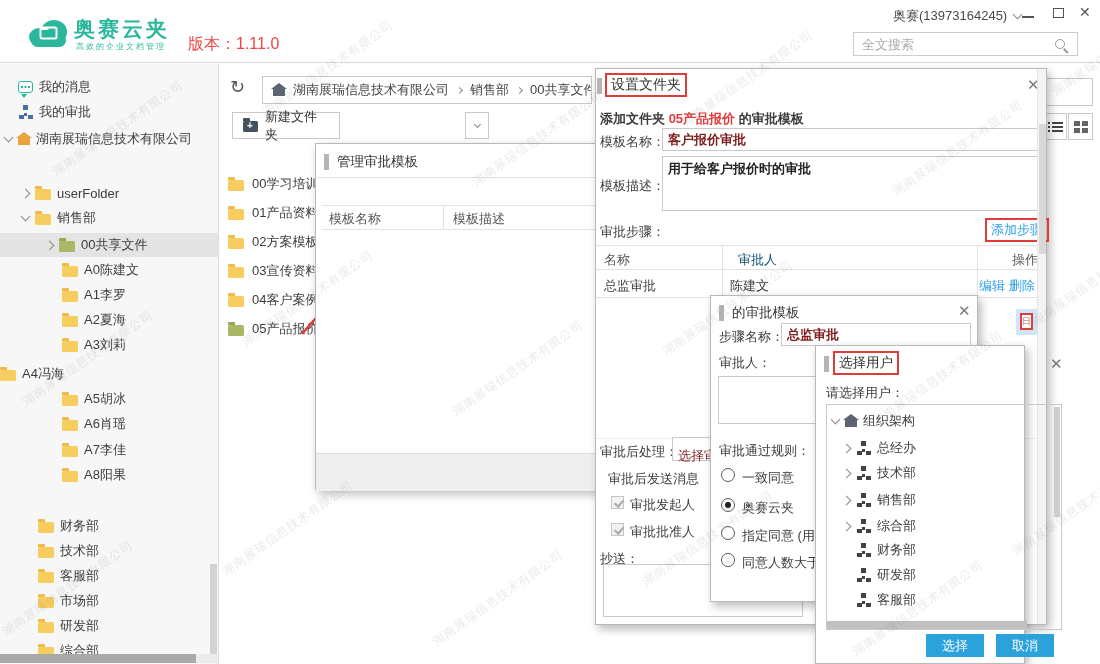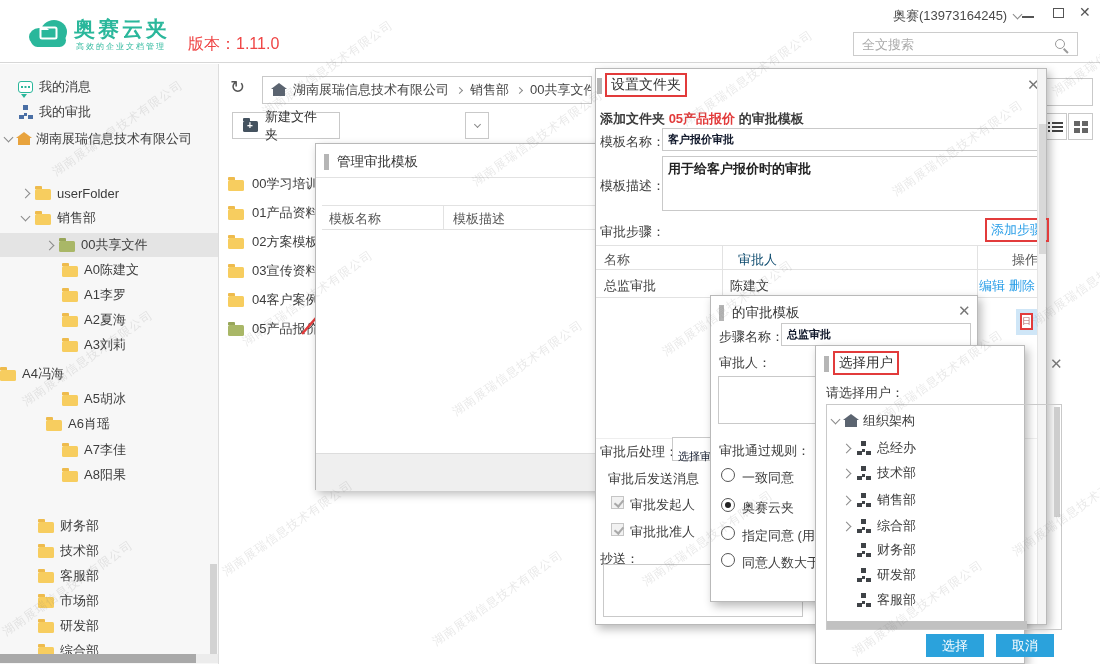--- a/index.html
+++ b/index.html
@@ -86,7 +86,7 @@
   .dlg-close { position:absolute; font-size:15px; color:#777; cursor:pointer; line-height:1; }
   .redbox { border:2px solid #e23b3b; padding:1px 4px; display:inline-block; }
   .flabel { position:absolute; font-size:13px; color:#3c3c3c; white-space:nowrap; }
-  .tinput { position:absolute; border:1px solid #c9c9c9; background:#fff; font-size:11px; color:#0f172a; padding:9px 5px; font-family:inherit; outline:none; }
+  .tinput { position:absolute; border:1px solid #c9c9c9; background:#fff; font-size:13px; color:#7f1d1d; padding:9px 5px; font-family:inherit; outline:none; }
   .tarea { position:absolute; border:1px solid #c9c9c9; background:#fff; font-size:13px; color:#222; padding:3px 5px; font-family:inherit; resize:none; outline:none; }
   .hline { position:absolute; height:1px; background:#e2e2e2; }
   .vline { position:absolute; width:1px; background:#e2e2e2; }

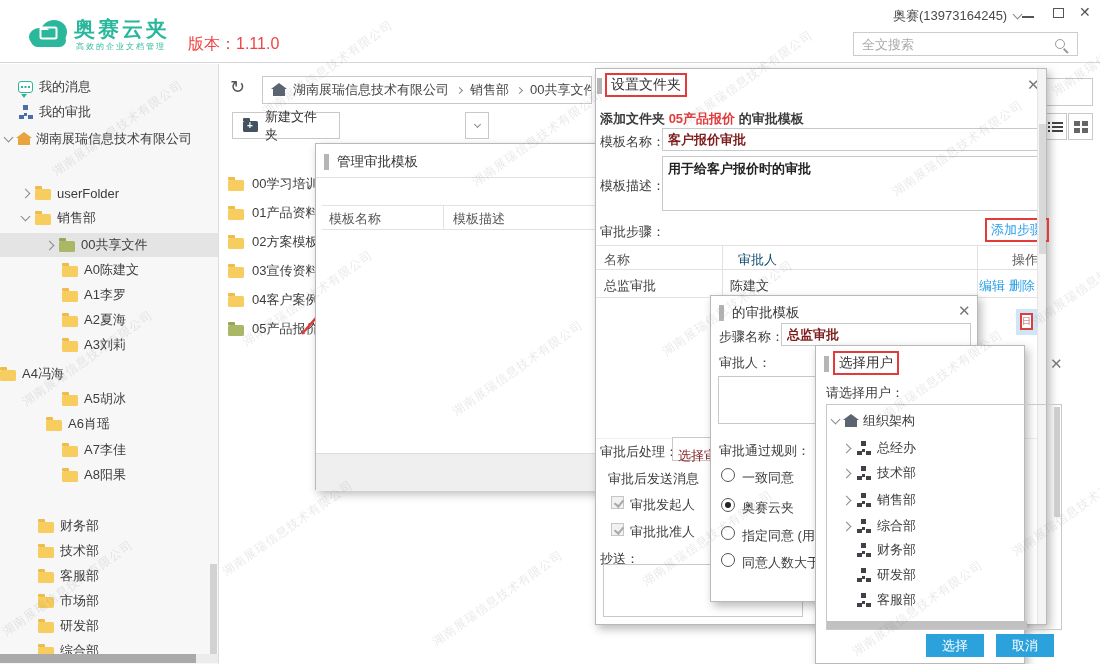--- a/index.html
+++ b/index.html
@@ -188,7 +188,7 @@
       <span class="fold"></span>
       <span>A5胡冰</span>
     </div>
-    <div class="sbrow" style="top:348px;padding-left:46px">
+    <div class="sbrow" style="top:348px;padding-left:62px">
       <span class="fold"></span>
       <span>A6肖瑶</span>
     </div>

